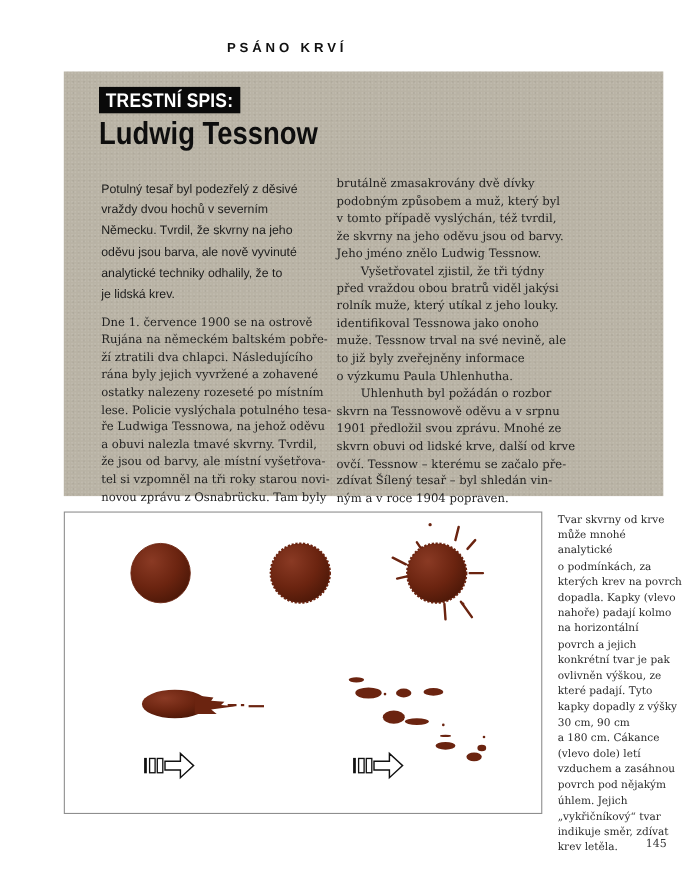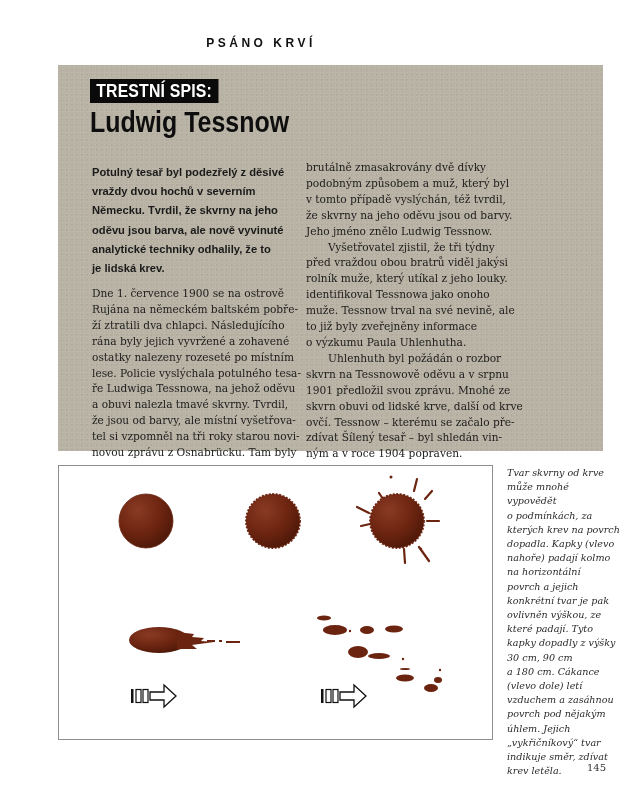--- a/index.html
+++ b/index.html
@@ -34,7 +34,7 @@
   }
   .lead {
     position: absolute; left: 92px; top: 163px; width: 210px; font-family: "Liberation Sans", sans-serif;
-    font-weight: bold; font-size: 11.2px; line-height: 19.2px; color: #1a1a1a;
+    font-weight: normal; font-size: 11.2px; line-height: 19.2px; color: #1a1a1a;
   }
   .lead span { display: block; white-space: nowrap; }
   .body-col {

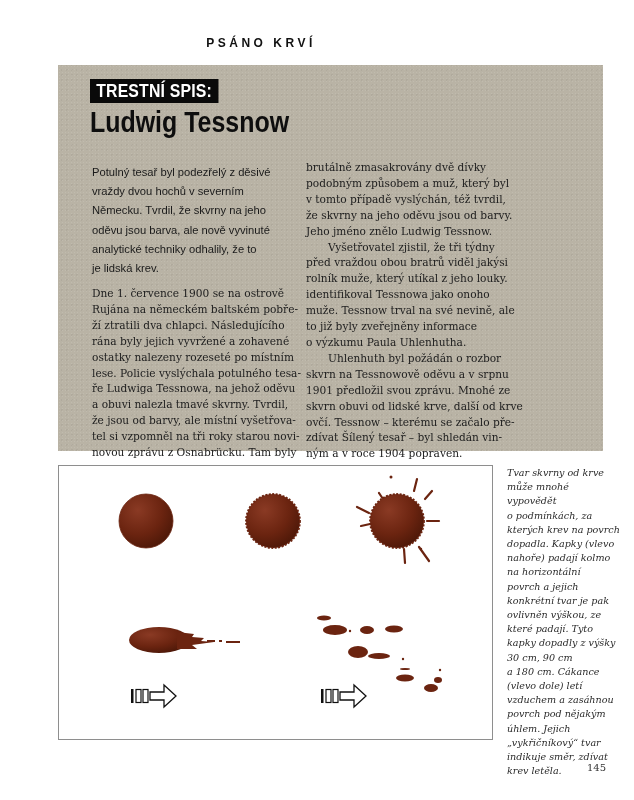--- a/index.html
+++ b/index.html
@@ -50,7 +50,7 @@
   }
   .caption {
     position: absolute; left: 507px; top: 466px; width: 115px;
-    font-style: italic; font-size: 9.6px; line-height: 14.2px; color: #2a2a2a;
+    font-size: 9.6px; line-height: 14.2px; color: #2a2a2a;
   }
   .caption span { display: block; white-space: nowrap; }
   .page-number {

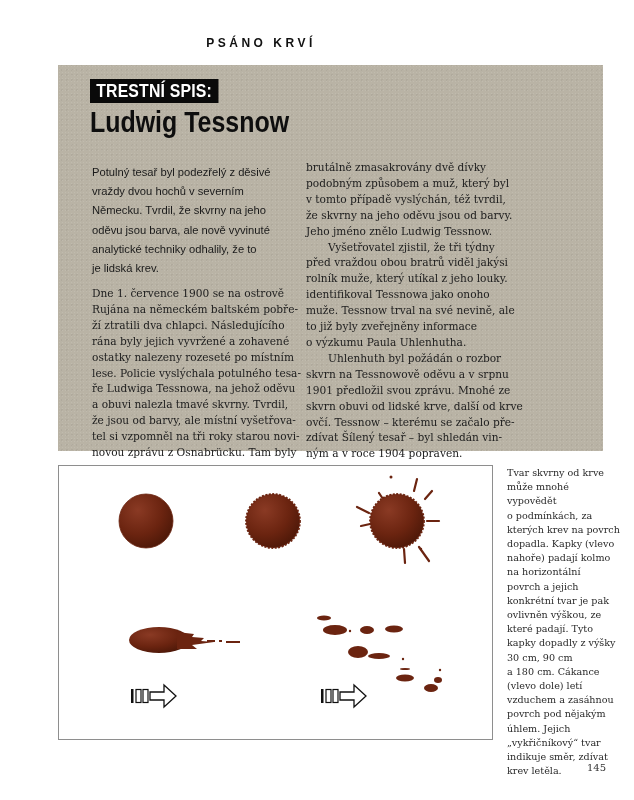--- a/index.html
+++ b/index.html
@@ -183,7 +183,7 @@
 <div class="caption">
   <span>Tvar skvrny od krve</span>
   <span>může mnohé</span>
-  <span>vypovědět</span>
+  <span>analytické</span>
   <span>o podmínkách, za</span>
   <span>kterých krev na povrch</span>
   <span>dopadla. Kapky (vlevo</span>

